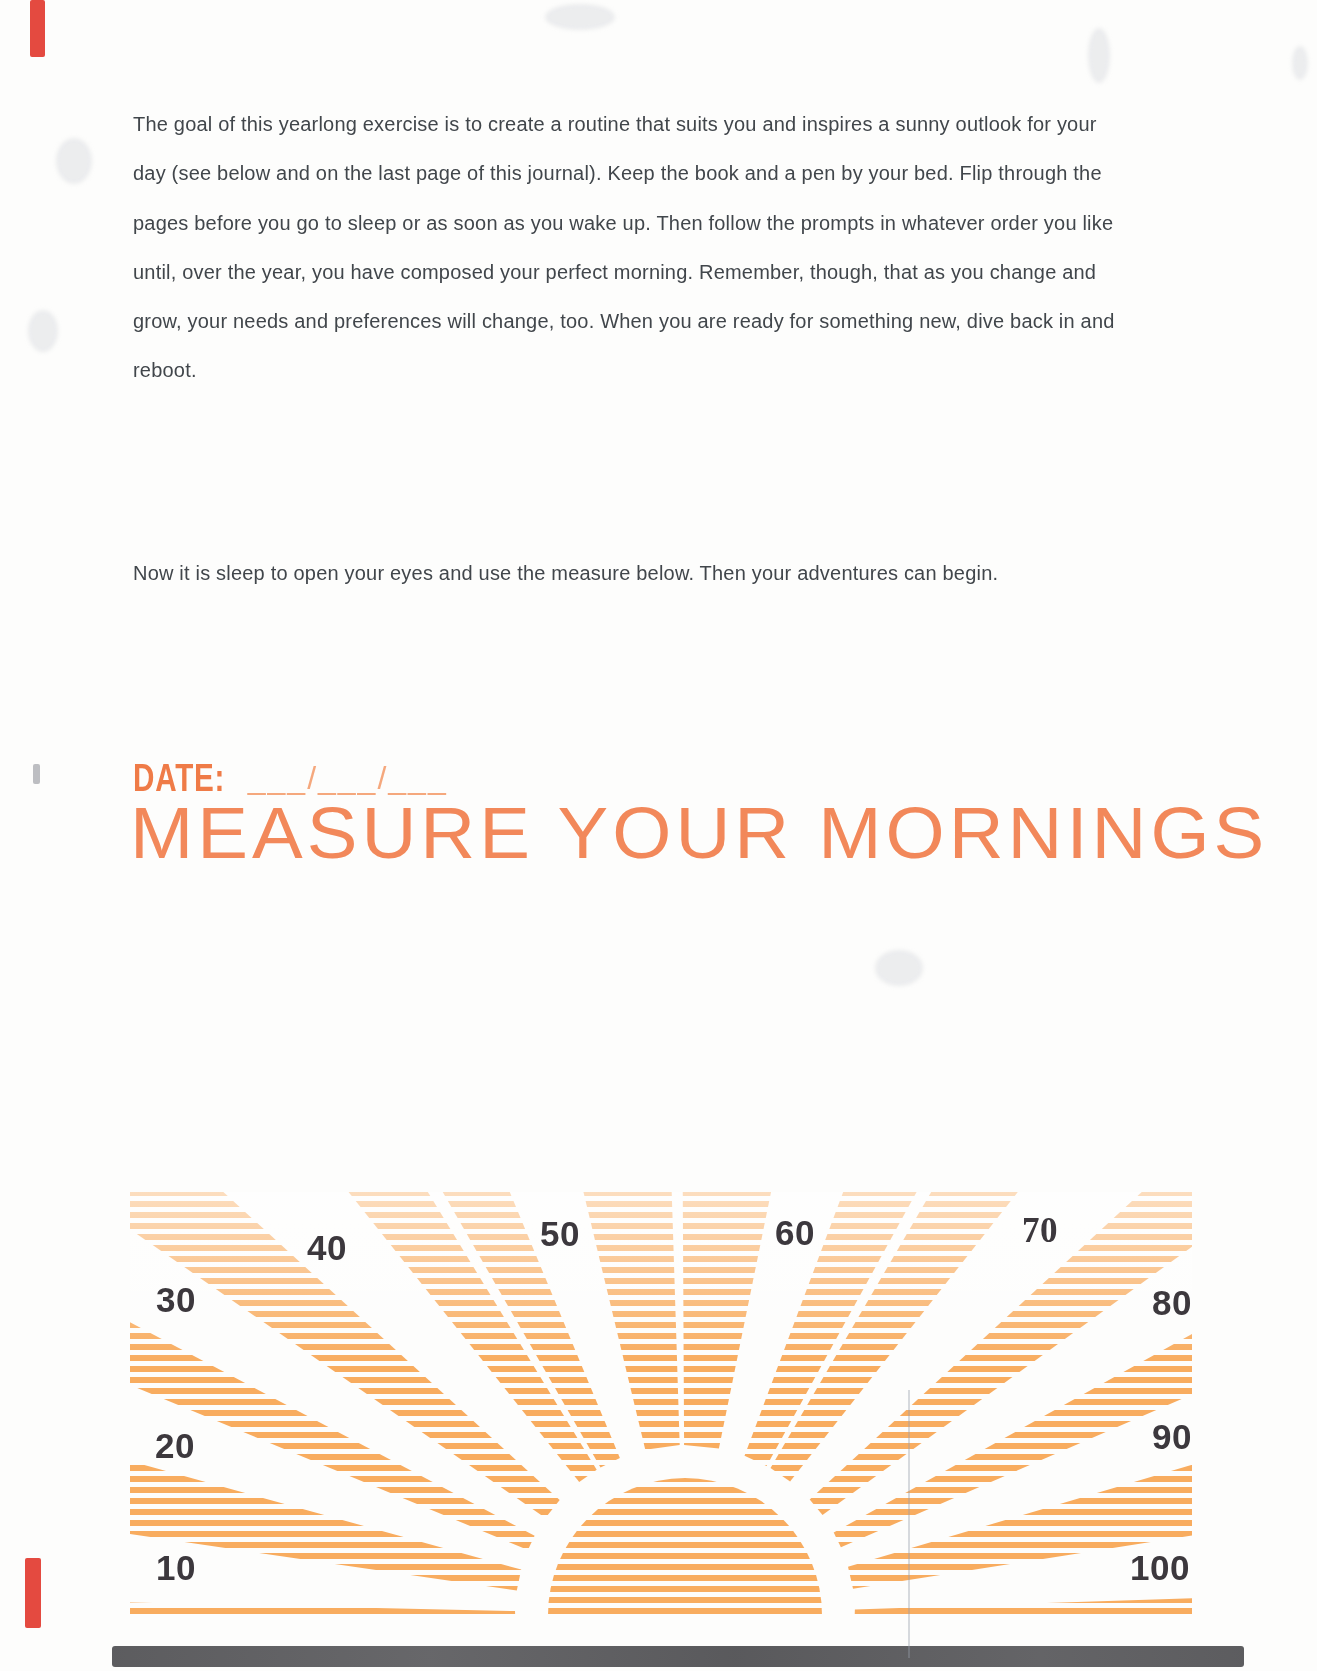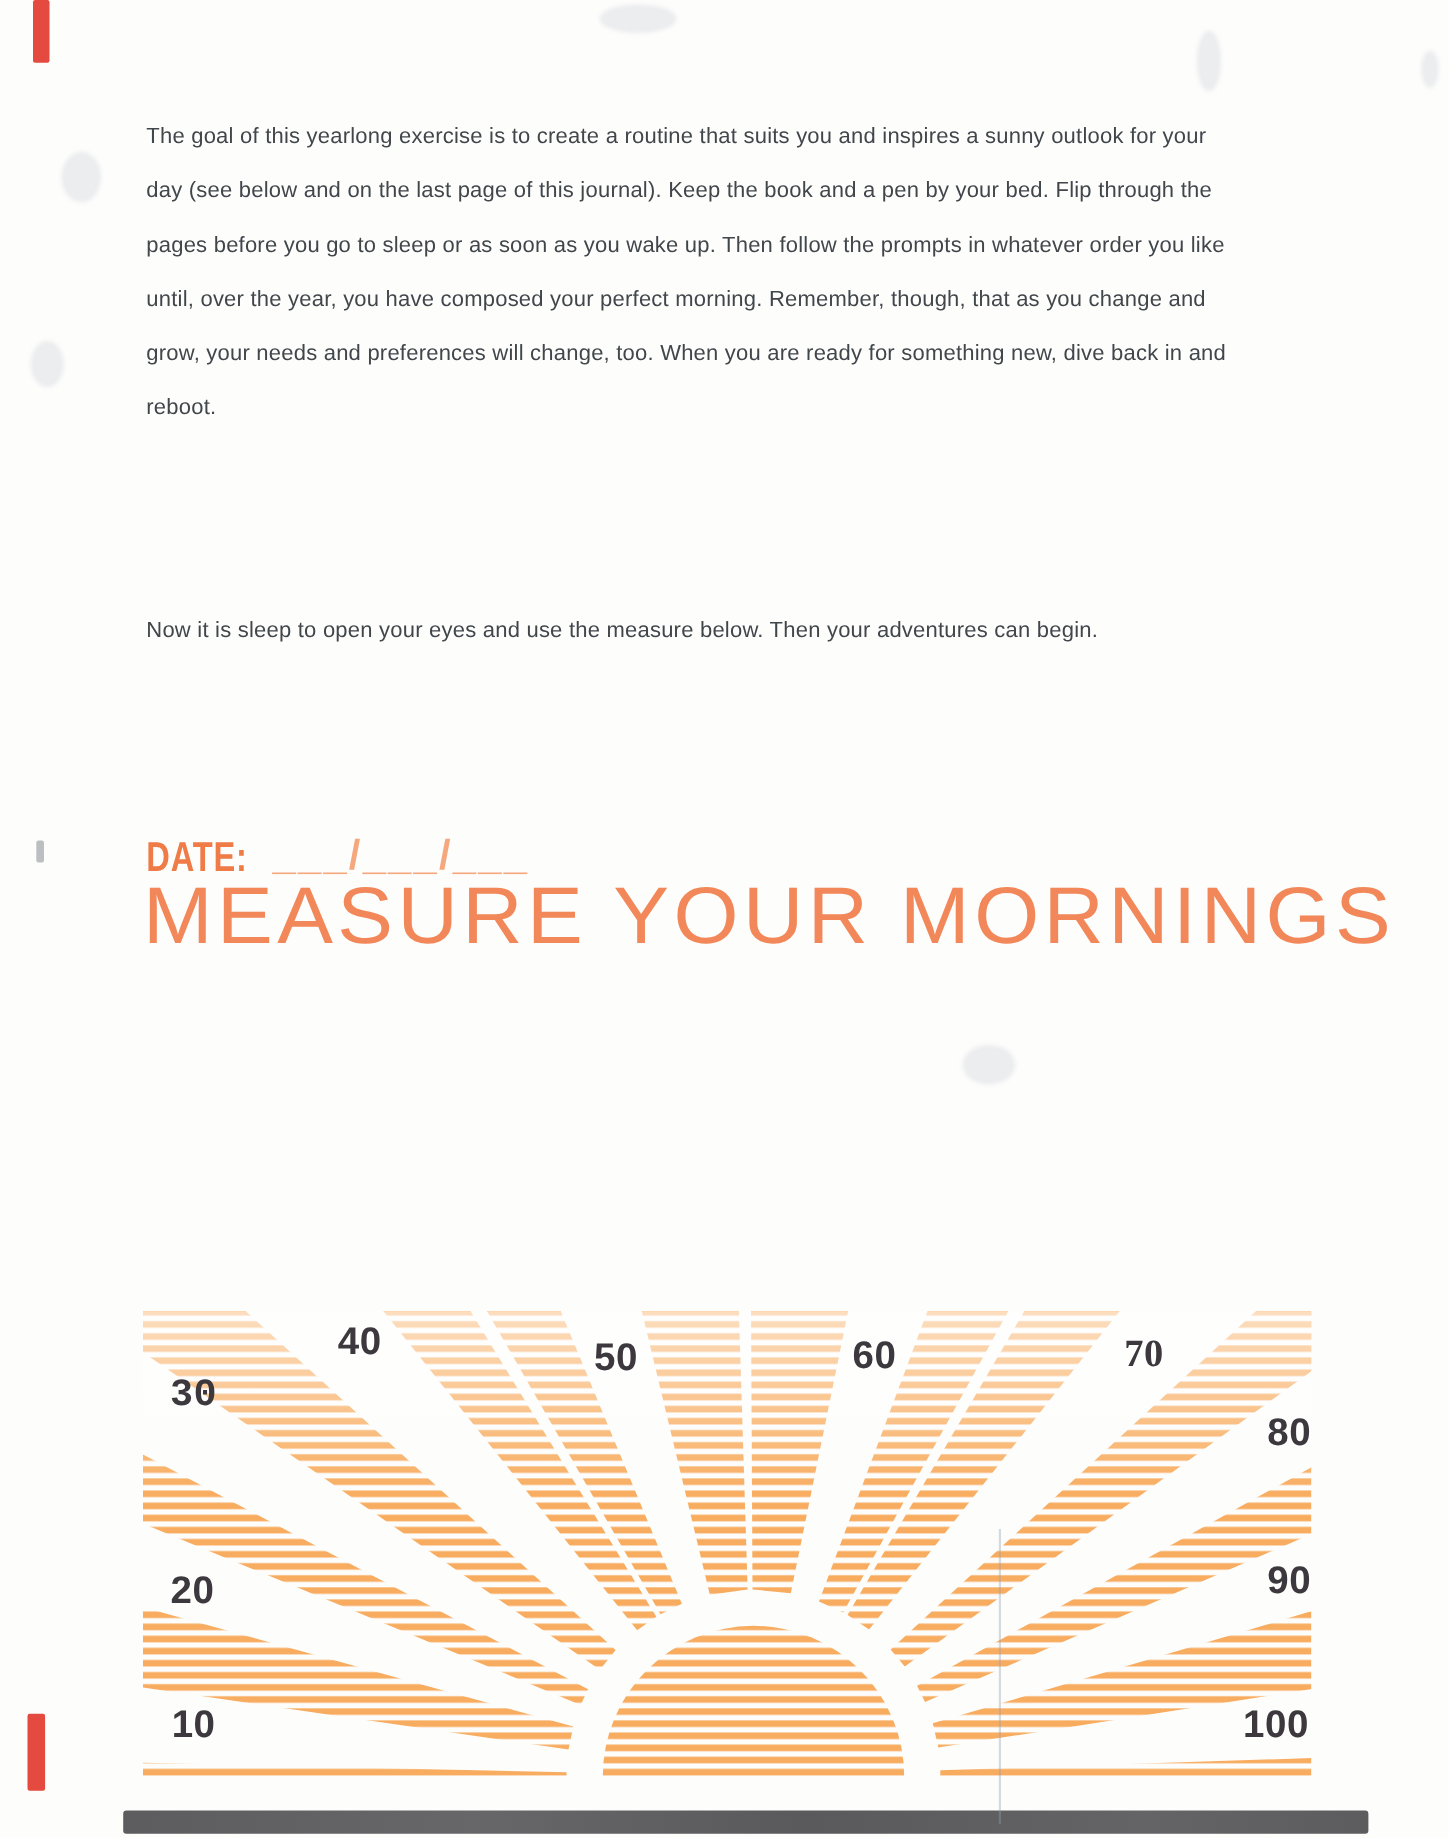--- a/index.html
+++ b/index.html
@@ -12,8 +12,8 @@
   .date-row{position:absolute;left:133px;top:757px;white-space:nowrap;}
   .date-label{display:inline-block;color:var(--accent-deep,#ef7b47);font-weight:bold;
               font-size:38px;letter-spacing:1px;transform:scaleX(.78);transform-origin:left bottom;}
-  .date-blanks{display:inline-block;color:var(--accent-light,#f5a87d);font-size:38px;
-               font-weight:bold;letter-spacing:2px;margin-left:-8px;vertical-align:2px;}
+  .date-blanks{display:inline-block;color:var(--accent-light,#f5a87d);font-size:32px;
+               font-weight:normal;letter-spacing:2px;margin-left:-8px;vertical-align:2px;}
   .heading{position:absolute;left:130px;top:793px;margin:0;color:var(--accent,#f2885a);
            font-size:76px;font-weight:400;letter-spacing:4px;line-height:1.1;white-space:nowrap;
            transform:scaleY(.96);transform-origin:left top;}

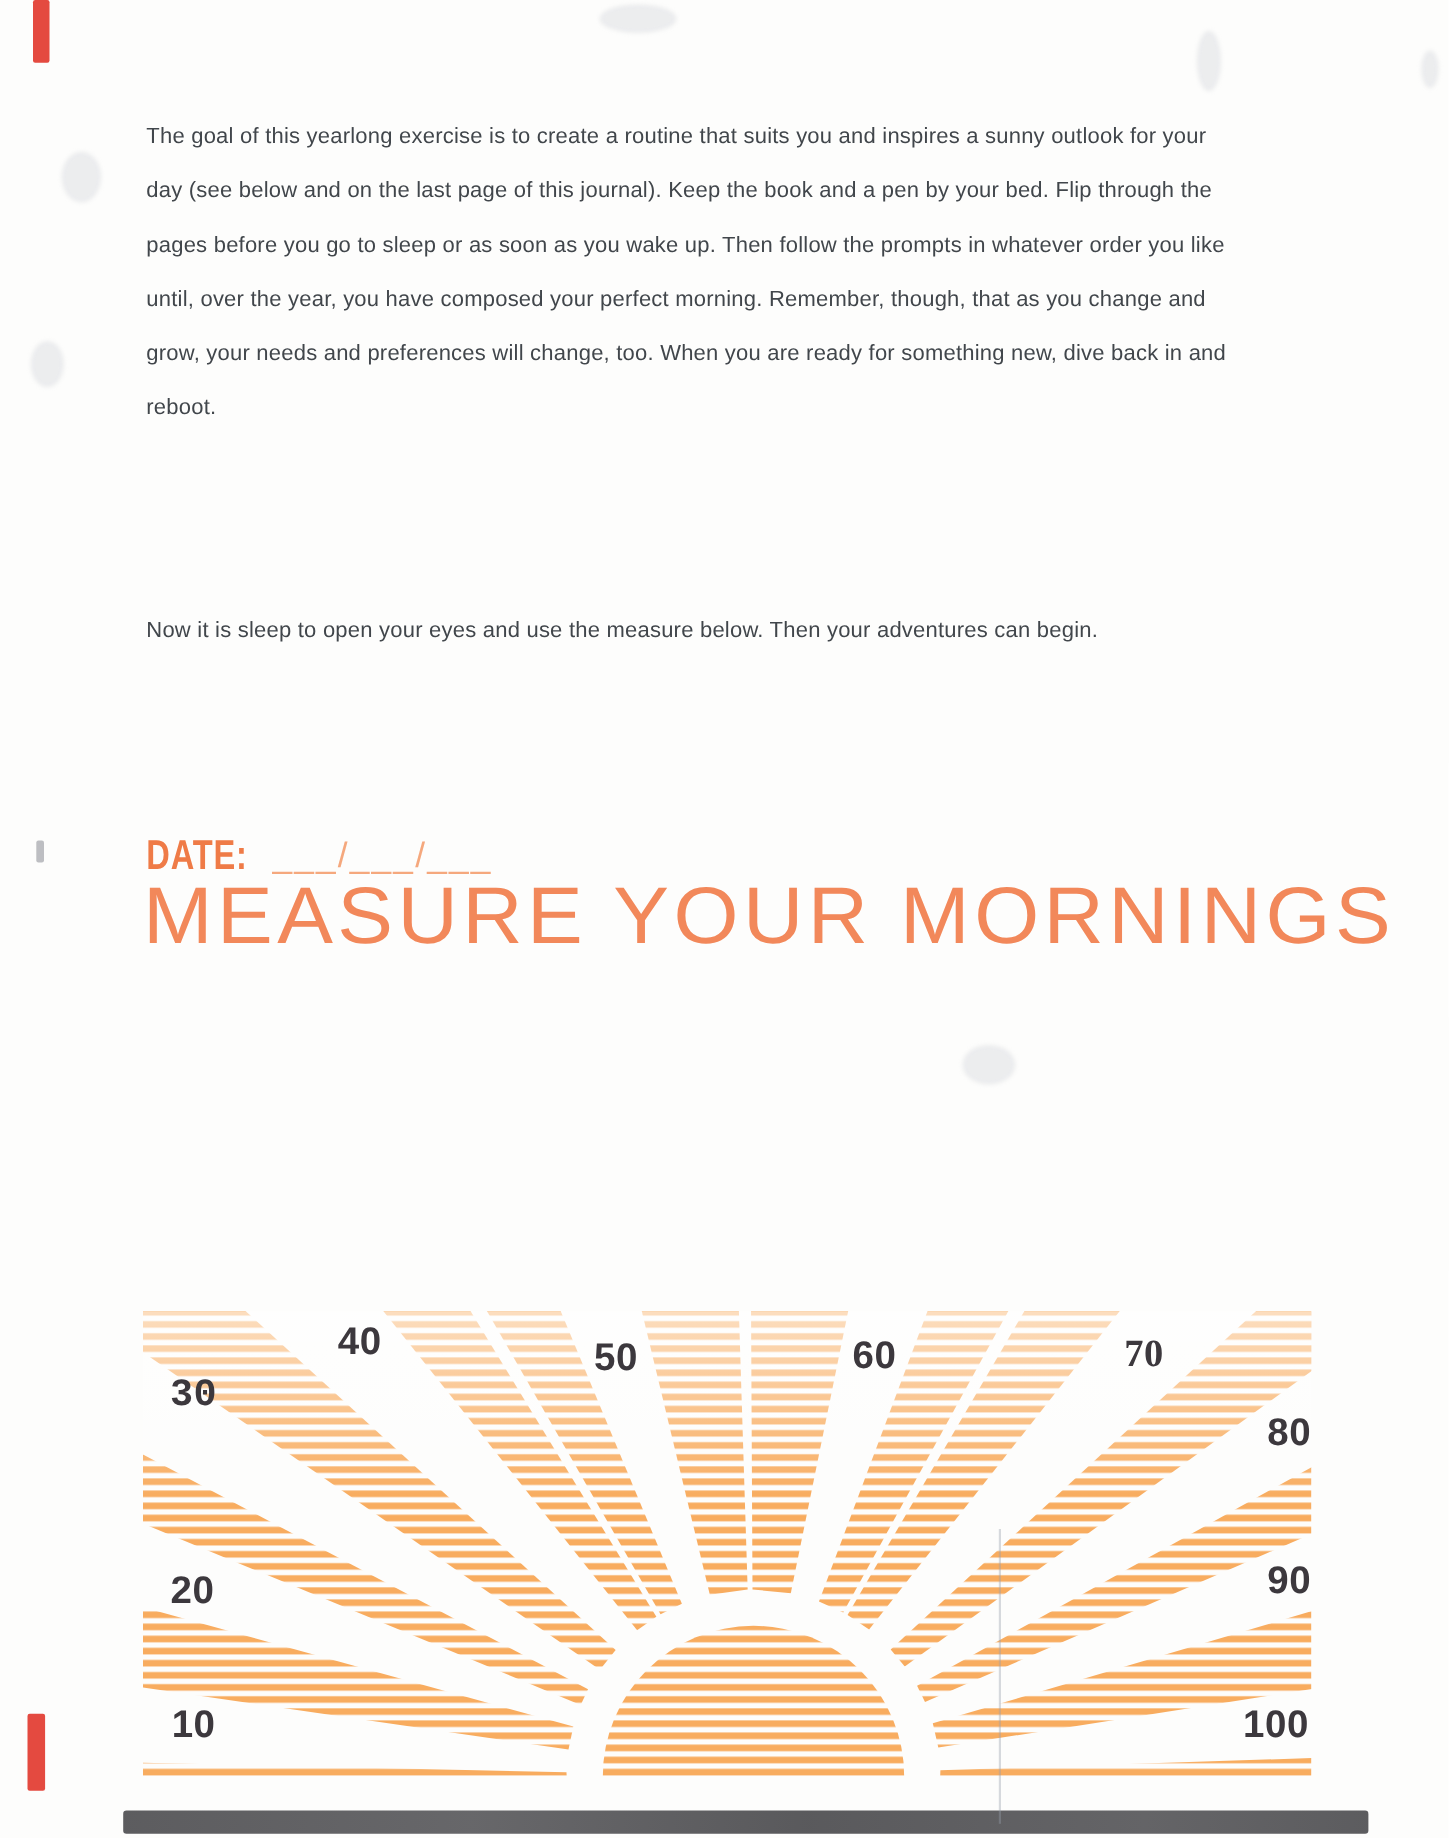--- a/index.html
+++ b/index.html
@@ -82,7 +82,7 @@
         <div class="sun-label" style="left: 176px; top: 1568px;">10</div>
         <div class="sun-label" style="left: 175px; top: 1446px;">20</div>
         <div class="sun-label" style="left: 176px; top: 1268px; font-family: Liberation Mono, monospace;">30</div>
-        <div class="sun-label" style="left: 327px; top: 1220px;">40</div>
+        <div class="sun-label" style="left: 327px; top: 1248px;">40</div>
         <div class="sun-label" style="left: 560px; top: 1234px;">50</div>
         <div class="sun-label" style="left: 795px; top: 1233px;">60</div>
         <div class="sun-label" style="left: 1040px; top: 1231px; font-family: Liberation Serif, serif;">70</div>

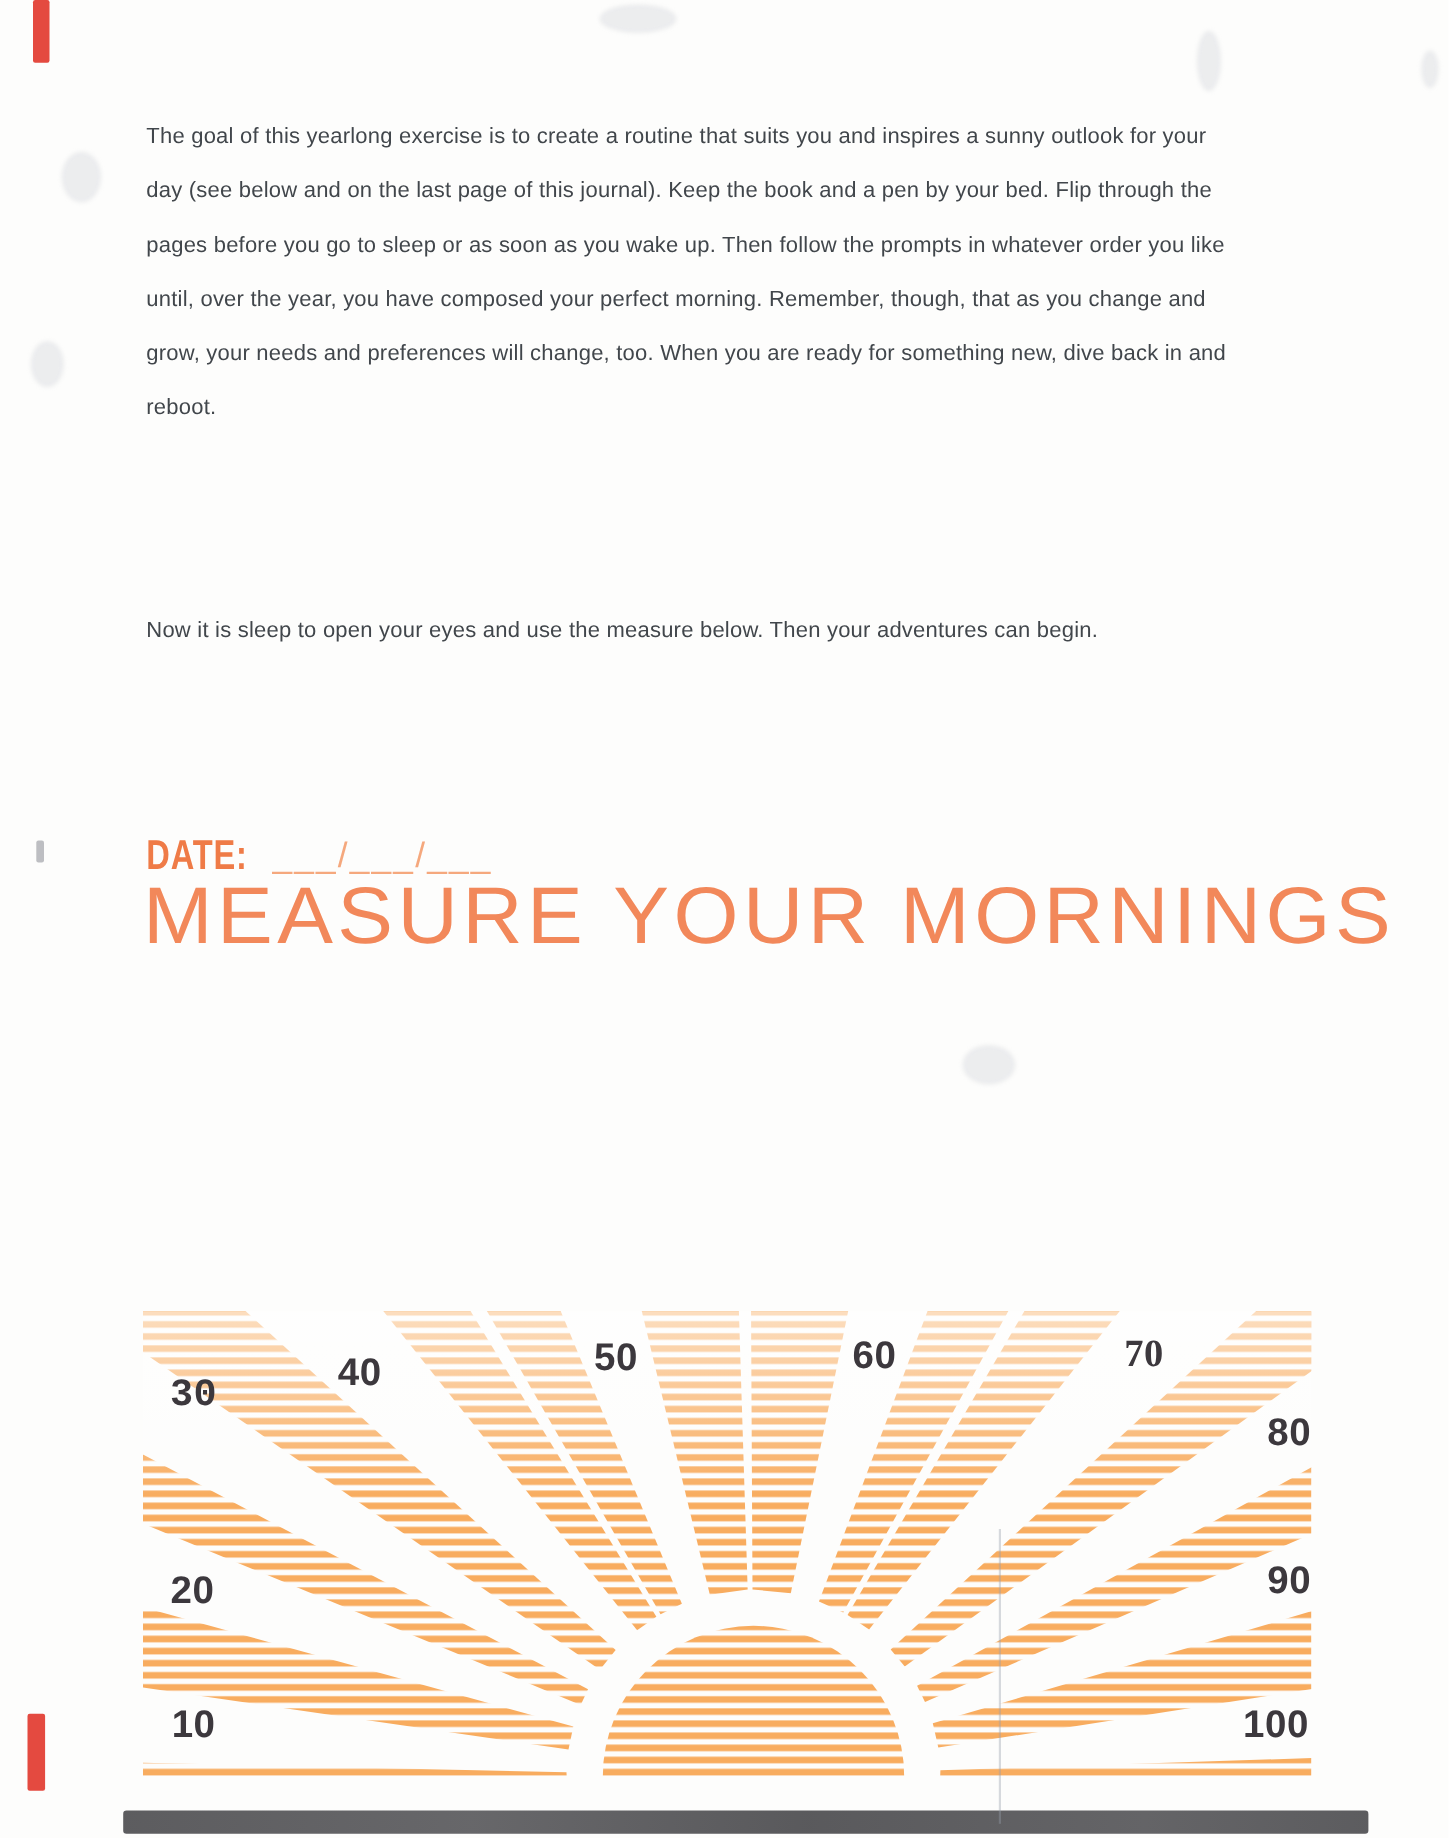--- a/index.html
+++ b/index.html
@@ -81,7 +81,7 @@
     <div id="sun-labels">
         <div class="sun-label" style="left: 176px; top: 1568px;">10</div>
         <div class="sun-label" style="left: 175px; top: 1446px;">20</div>
-        <div class="sun-label" style="left: 176px; top: 1268px; font-family: Liberation Mono, monospace;">30</div>
+        <div class="sun-label" style="left: 176px; top: 1300px;">30</div>
         <div class="sun-label" style="left: 327px; top: 1248px;">40</div>
         <div class="sun-label" style="left: 560px; top: 1234px;">50</div>
         <div class="sun-label" style="left: 795px; top: 1233px;">60</div>

